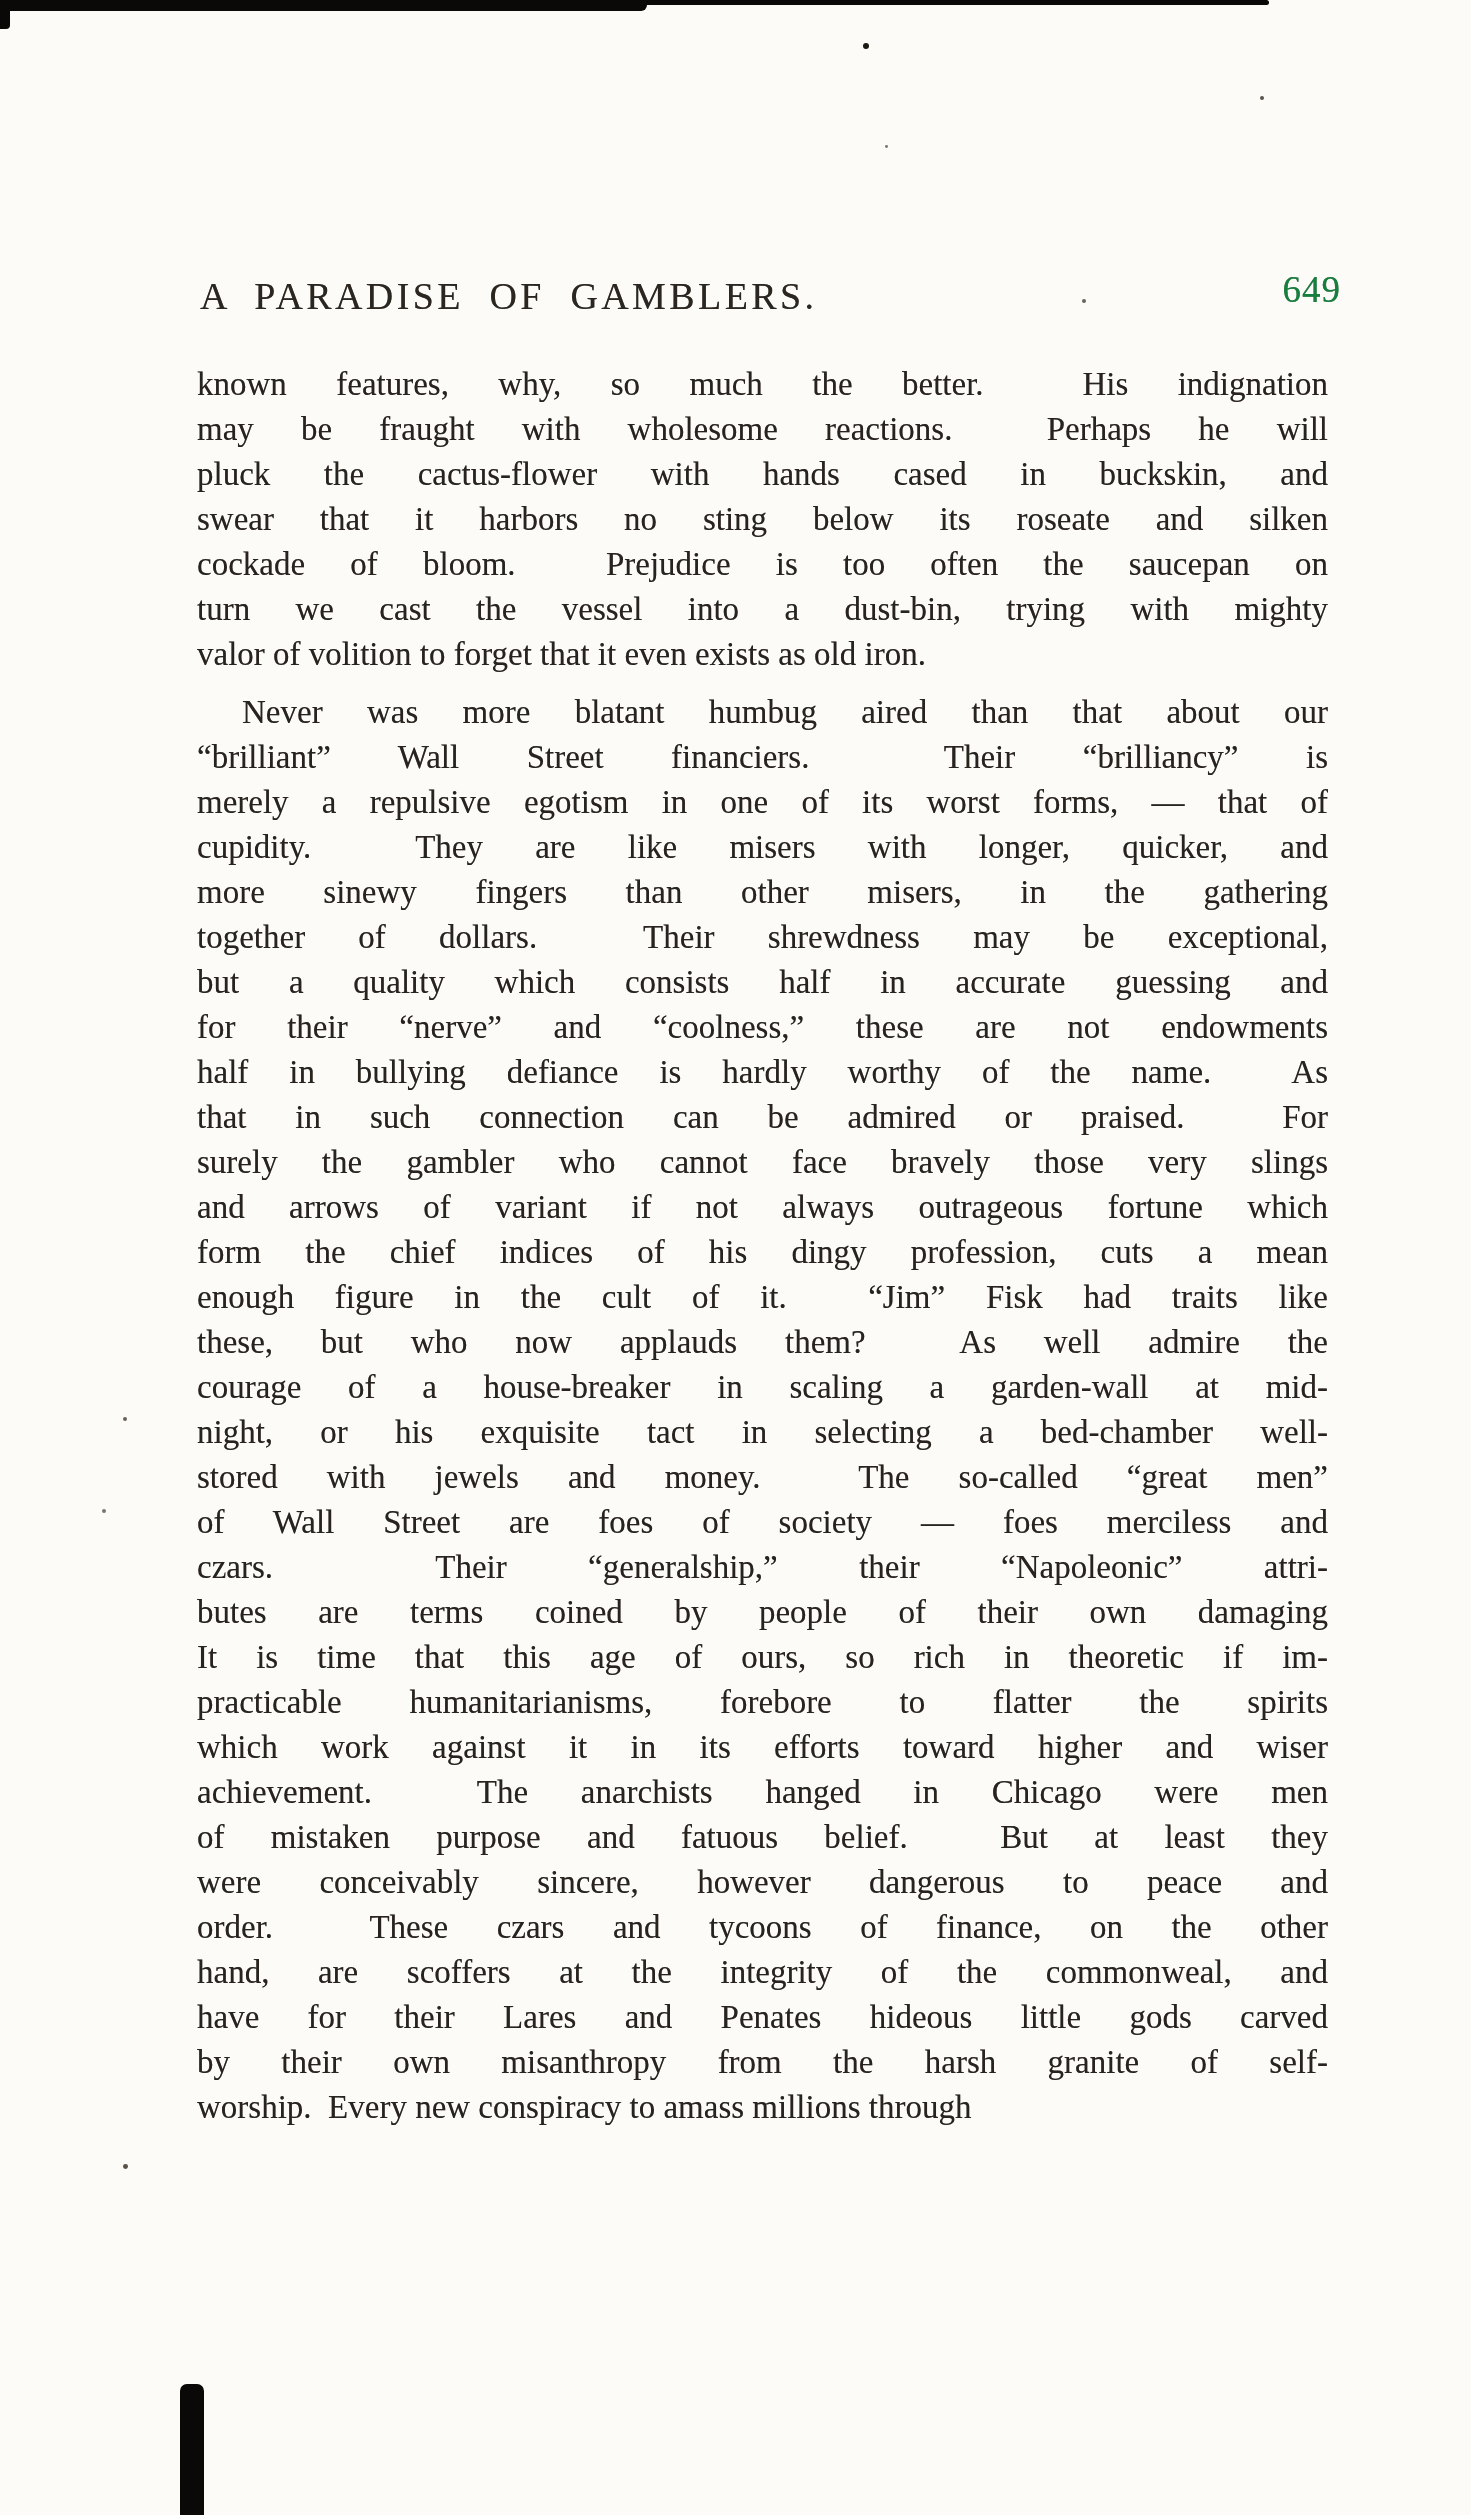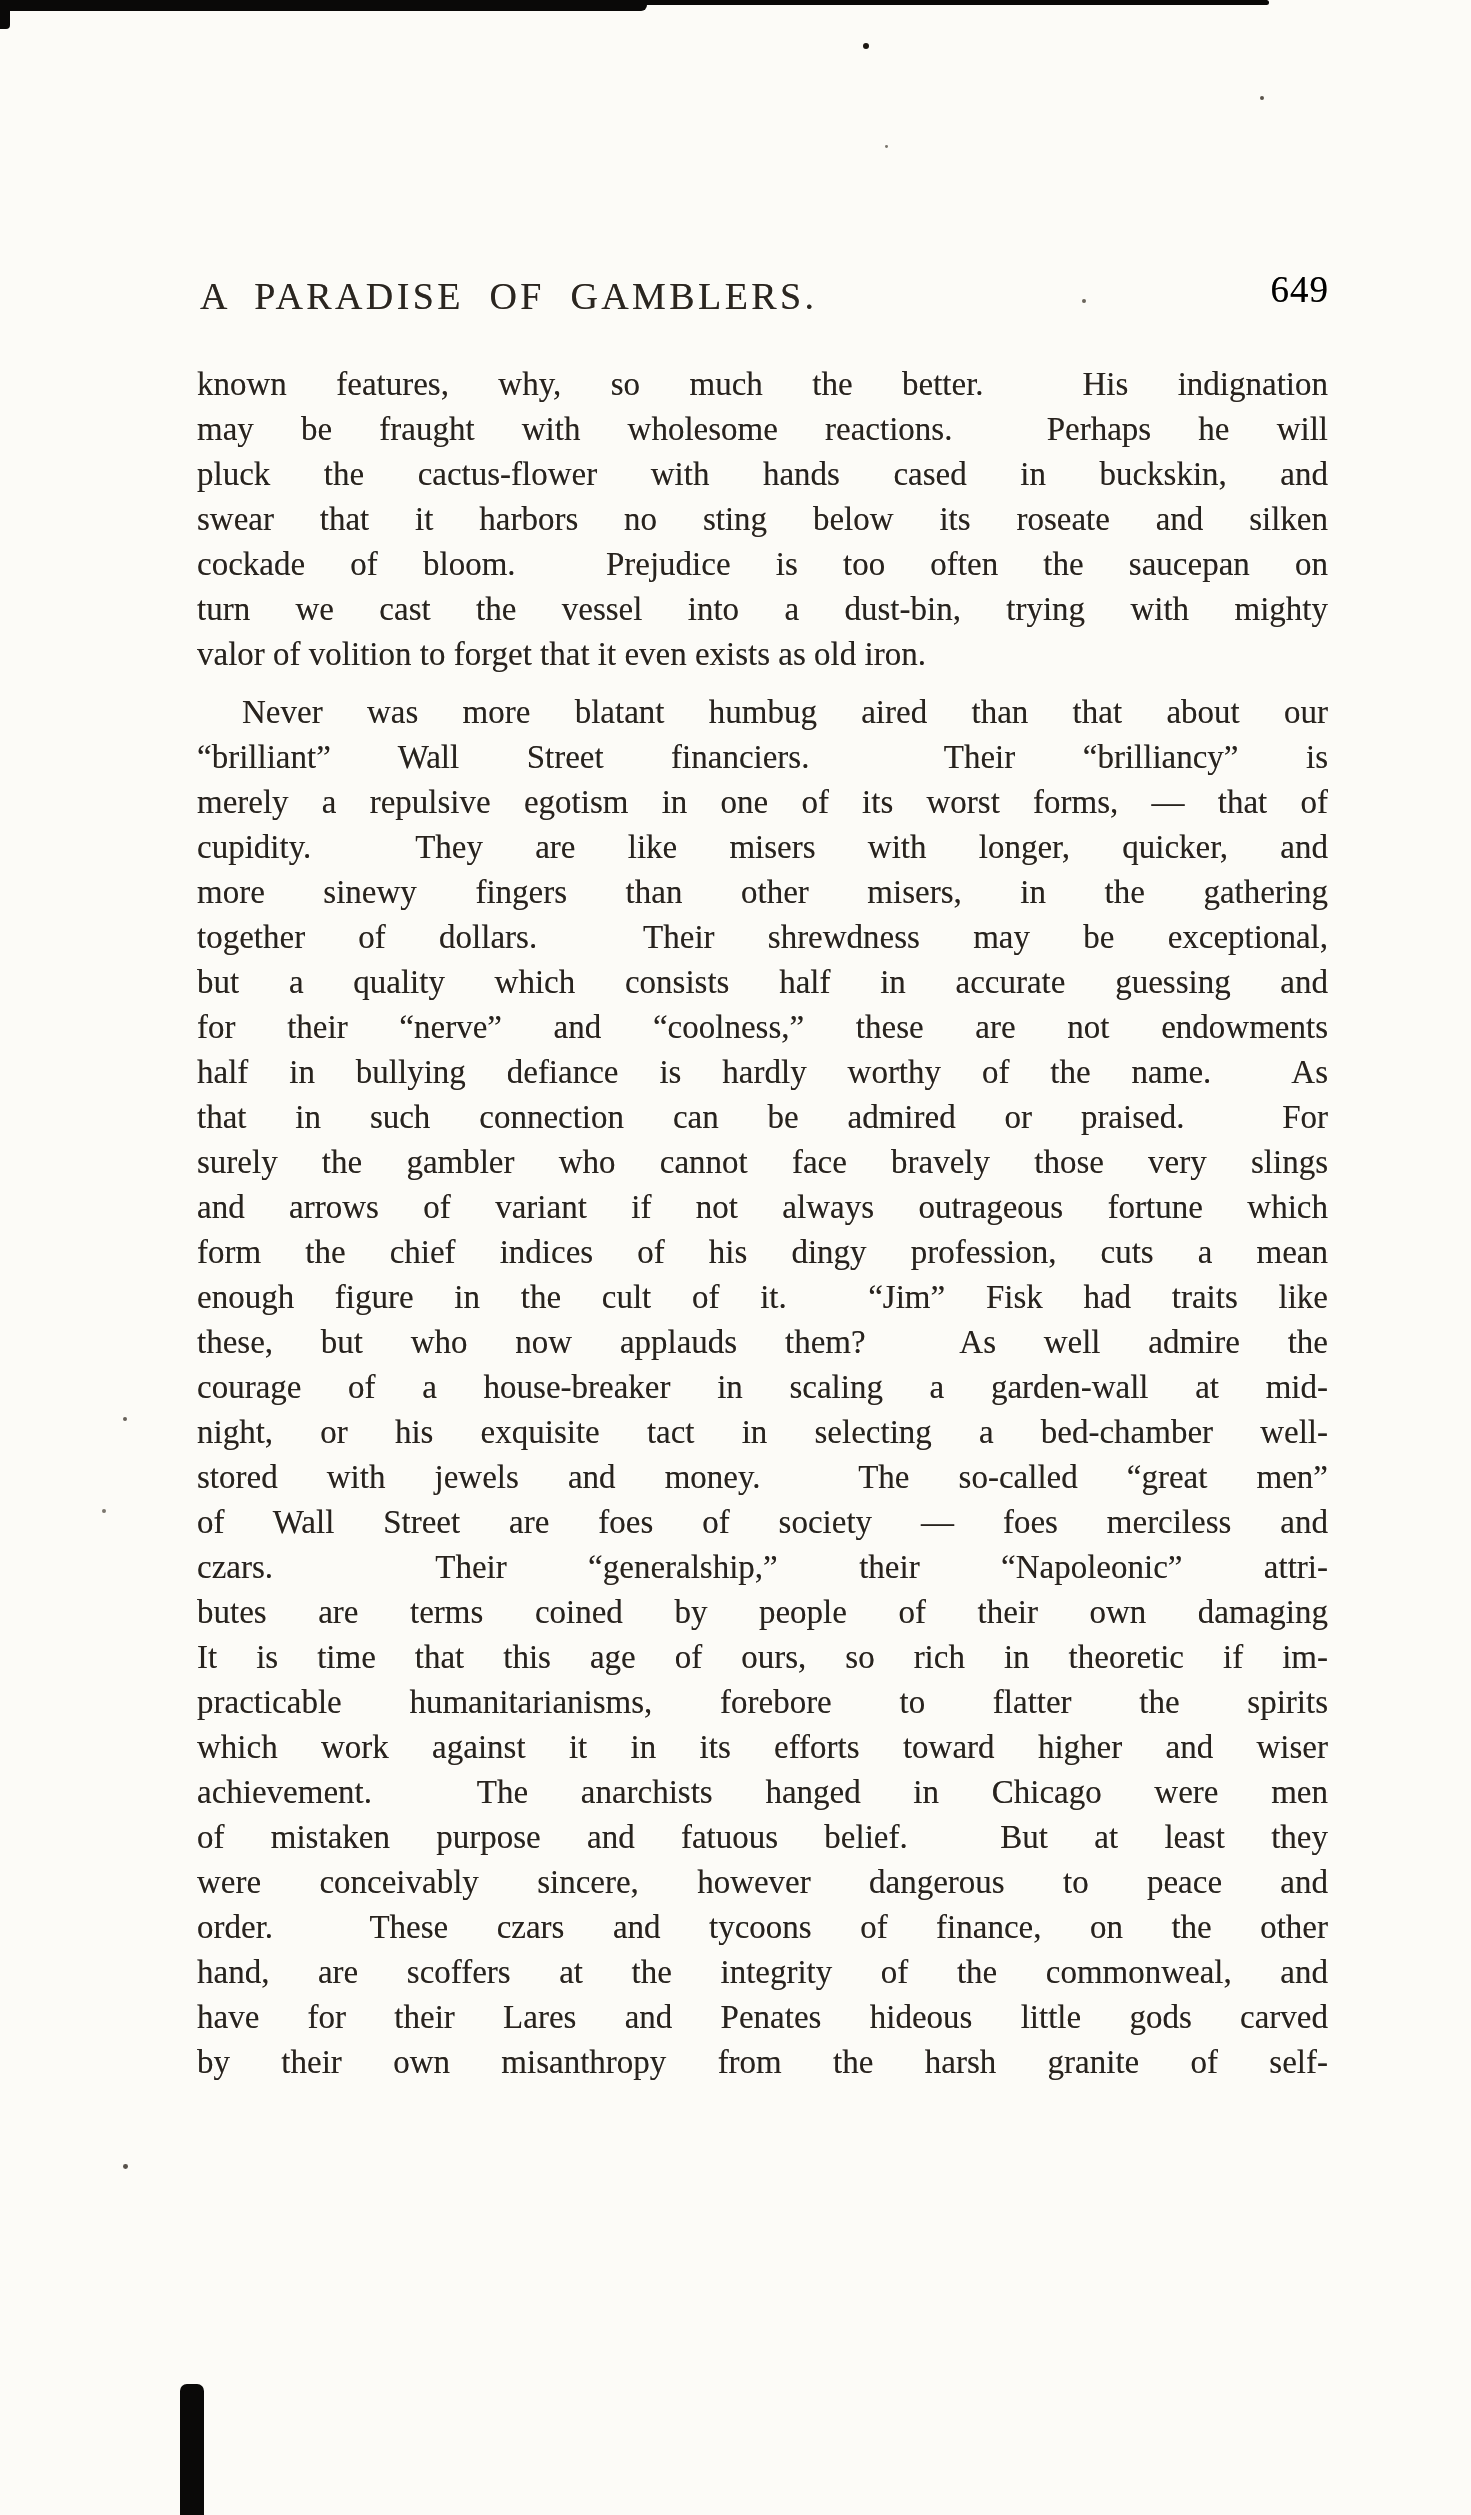--- a/index.html
+++ b/index.html
@@ -49,11 +49,11 @@
   }
   .page-number {
     position: absolute;
-    right: 12px;
+    right: 0;
     top: -5.9px;
     font-size: 37px;
     letter-spacing: 1px;
-    color: #000000;
+    color: #15803d;
     text-shadow: 0 0 0.5px rgba(43,38,32,0.55);
   }
 

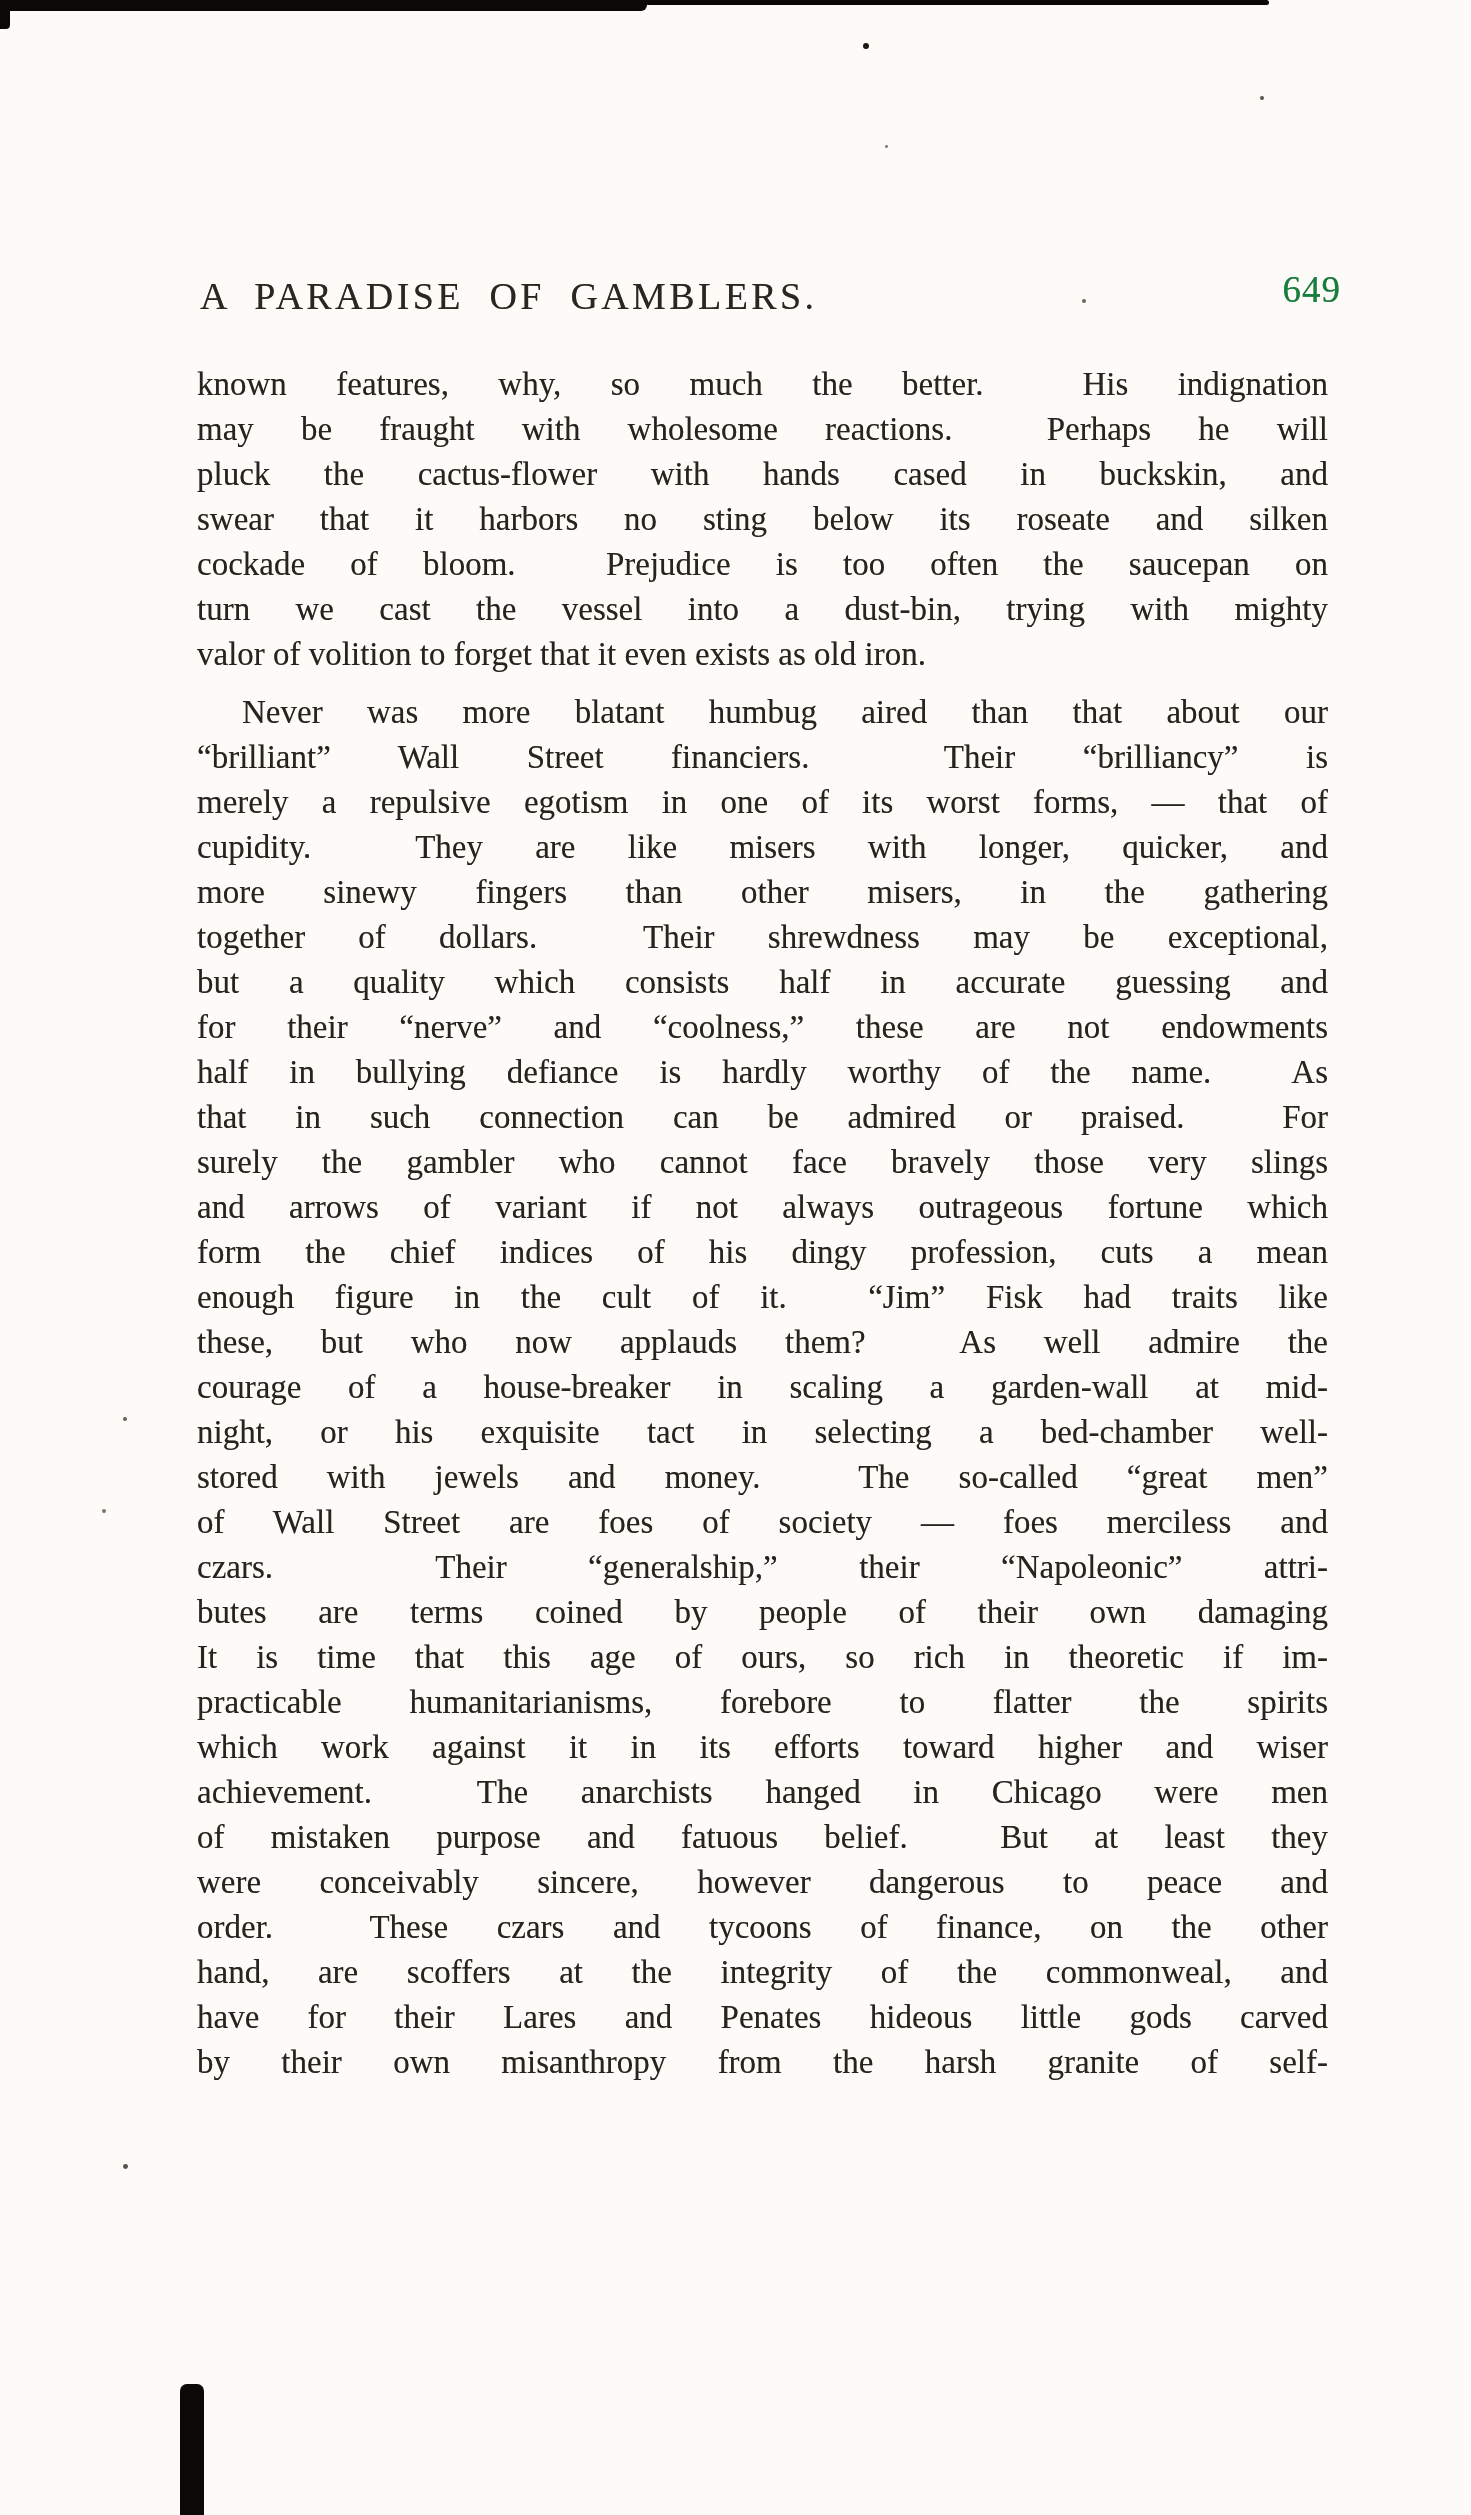--- a/index.html
+++ b/index.html
@@ -140,6 +140,7 @@
       <div class="line">hand, are scoffers at the integrity of the commonweal, and</div>
       <div class="line">have for their Lares and Penates hideous little gods carved</div>
       <div class="line">by their own misanthropy from the harsh granite of self-</div>
+      <div class="line last">worship.  Every new conspiracy to amass millions through</div>
     </div>
   </div>
 

